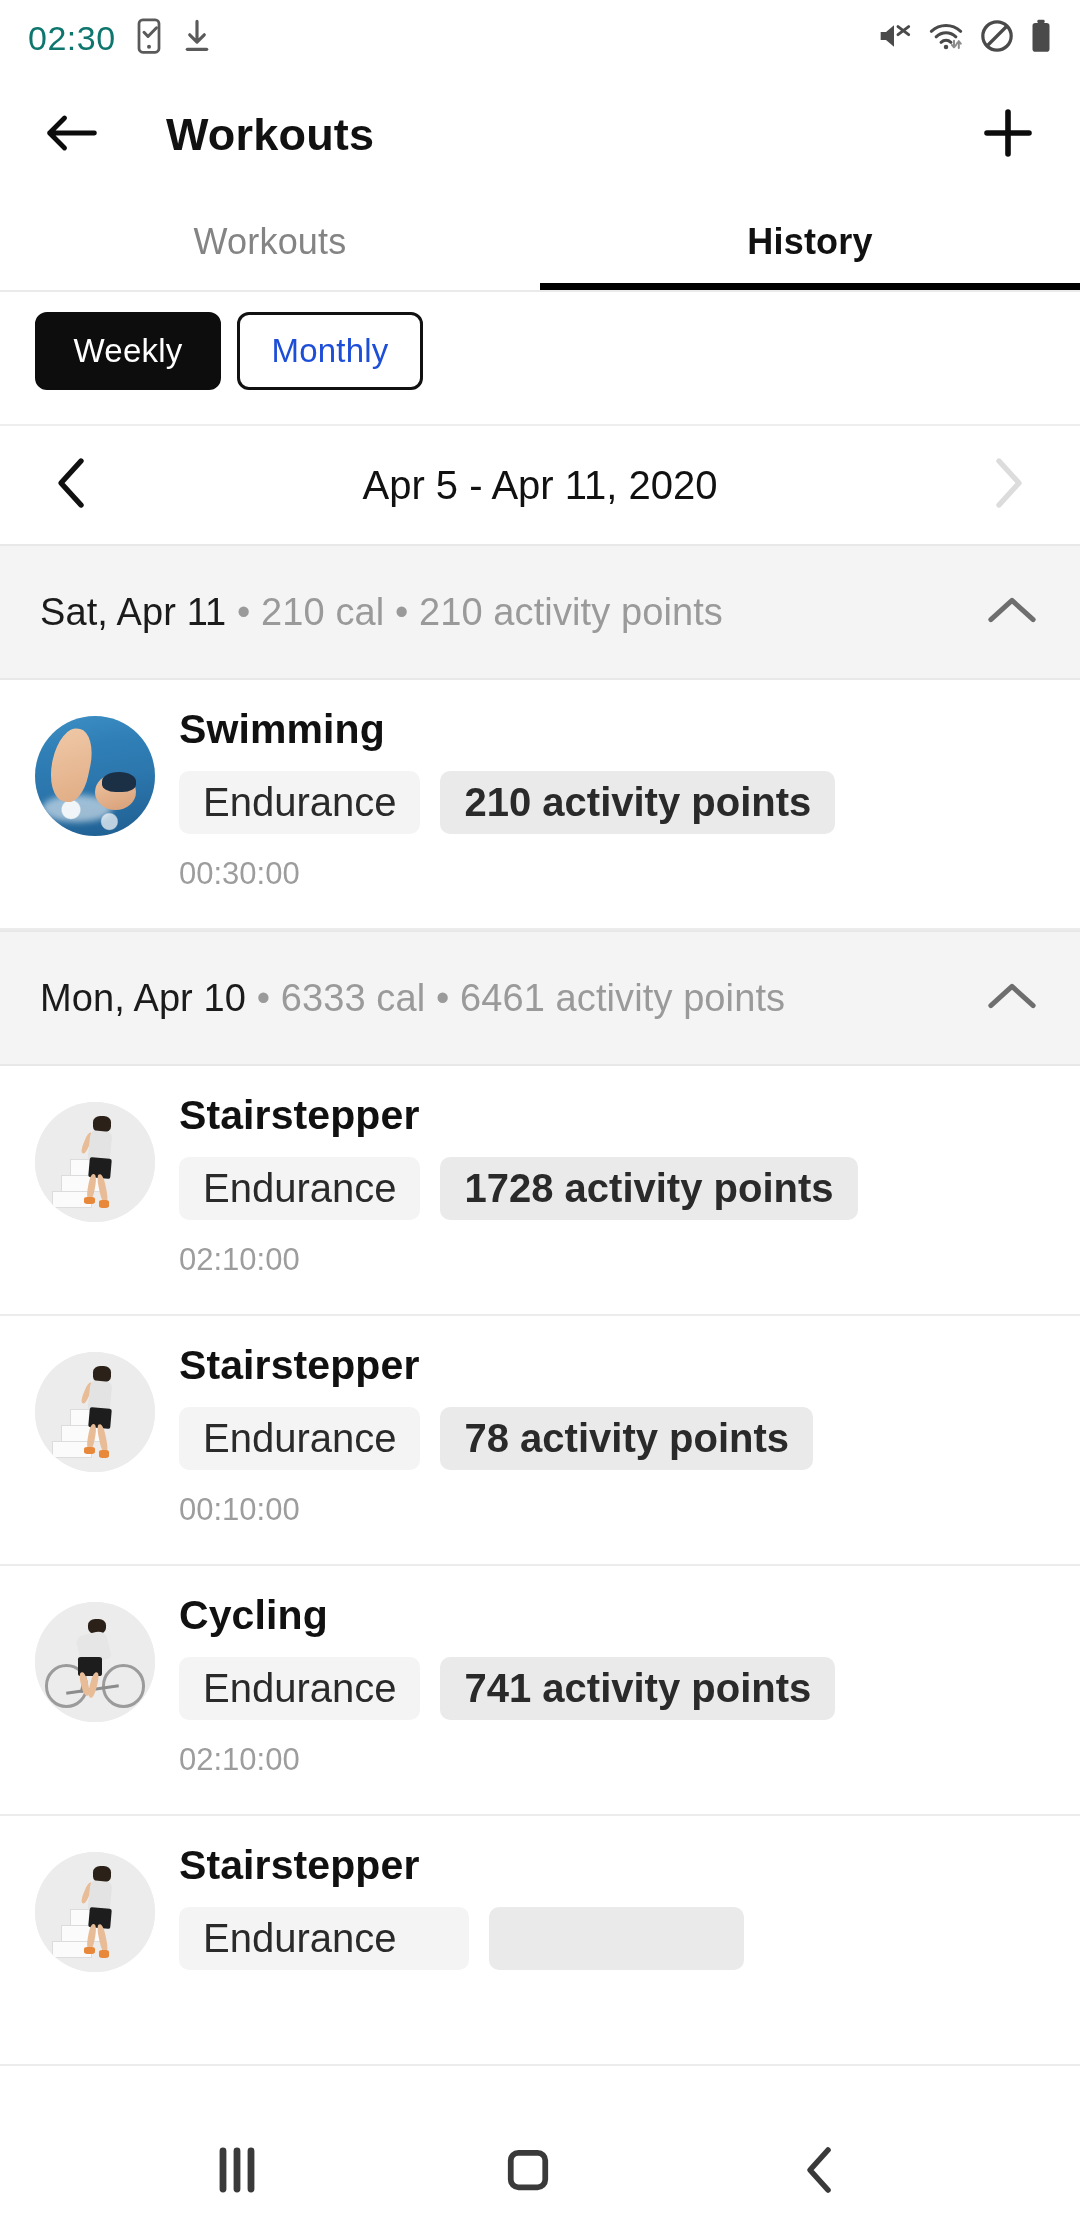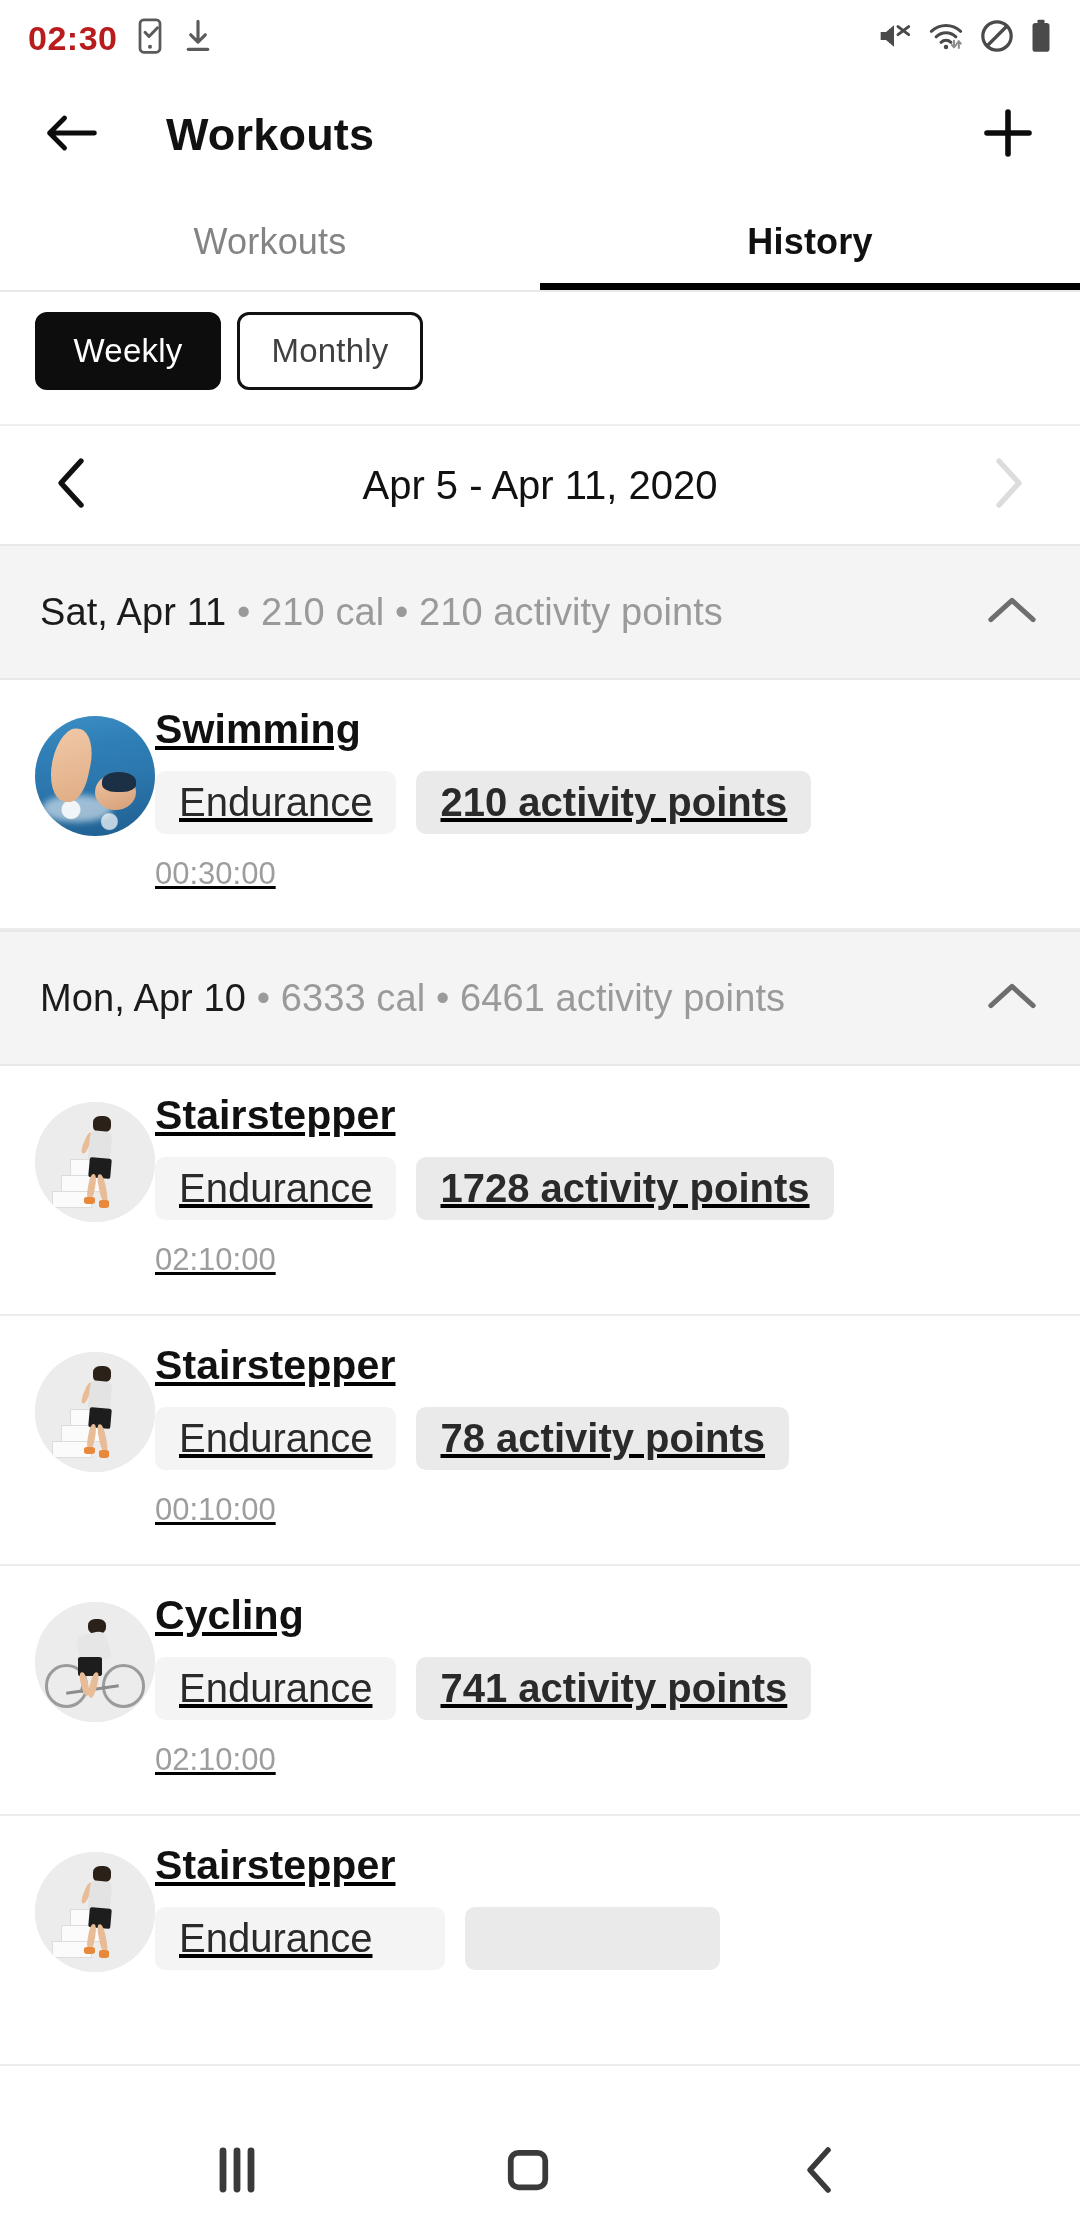--- a/index.html
+++ b/index.html
@@ -17,7 +17,7 @@
     padding:0 28px; color:#5a5a5a;
   }
   .sb-left { display:flex; align-items:center; gap:18px; }
-  .sb-time { font-size:34px; letter-spacing:.5px; color:#b91c1c; font-weight:700; }
+  .sb-time { font-size:34px; letter-spacing:.5px; color:#0f766e; font-weight:400; }
   .sb-right { margin-left:auto; display:flex; align-items:center; gap:16px; }
   .sb-ico { display:block; }
 

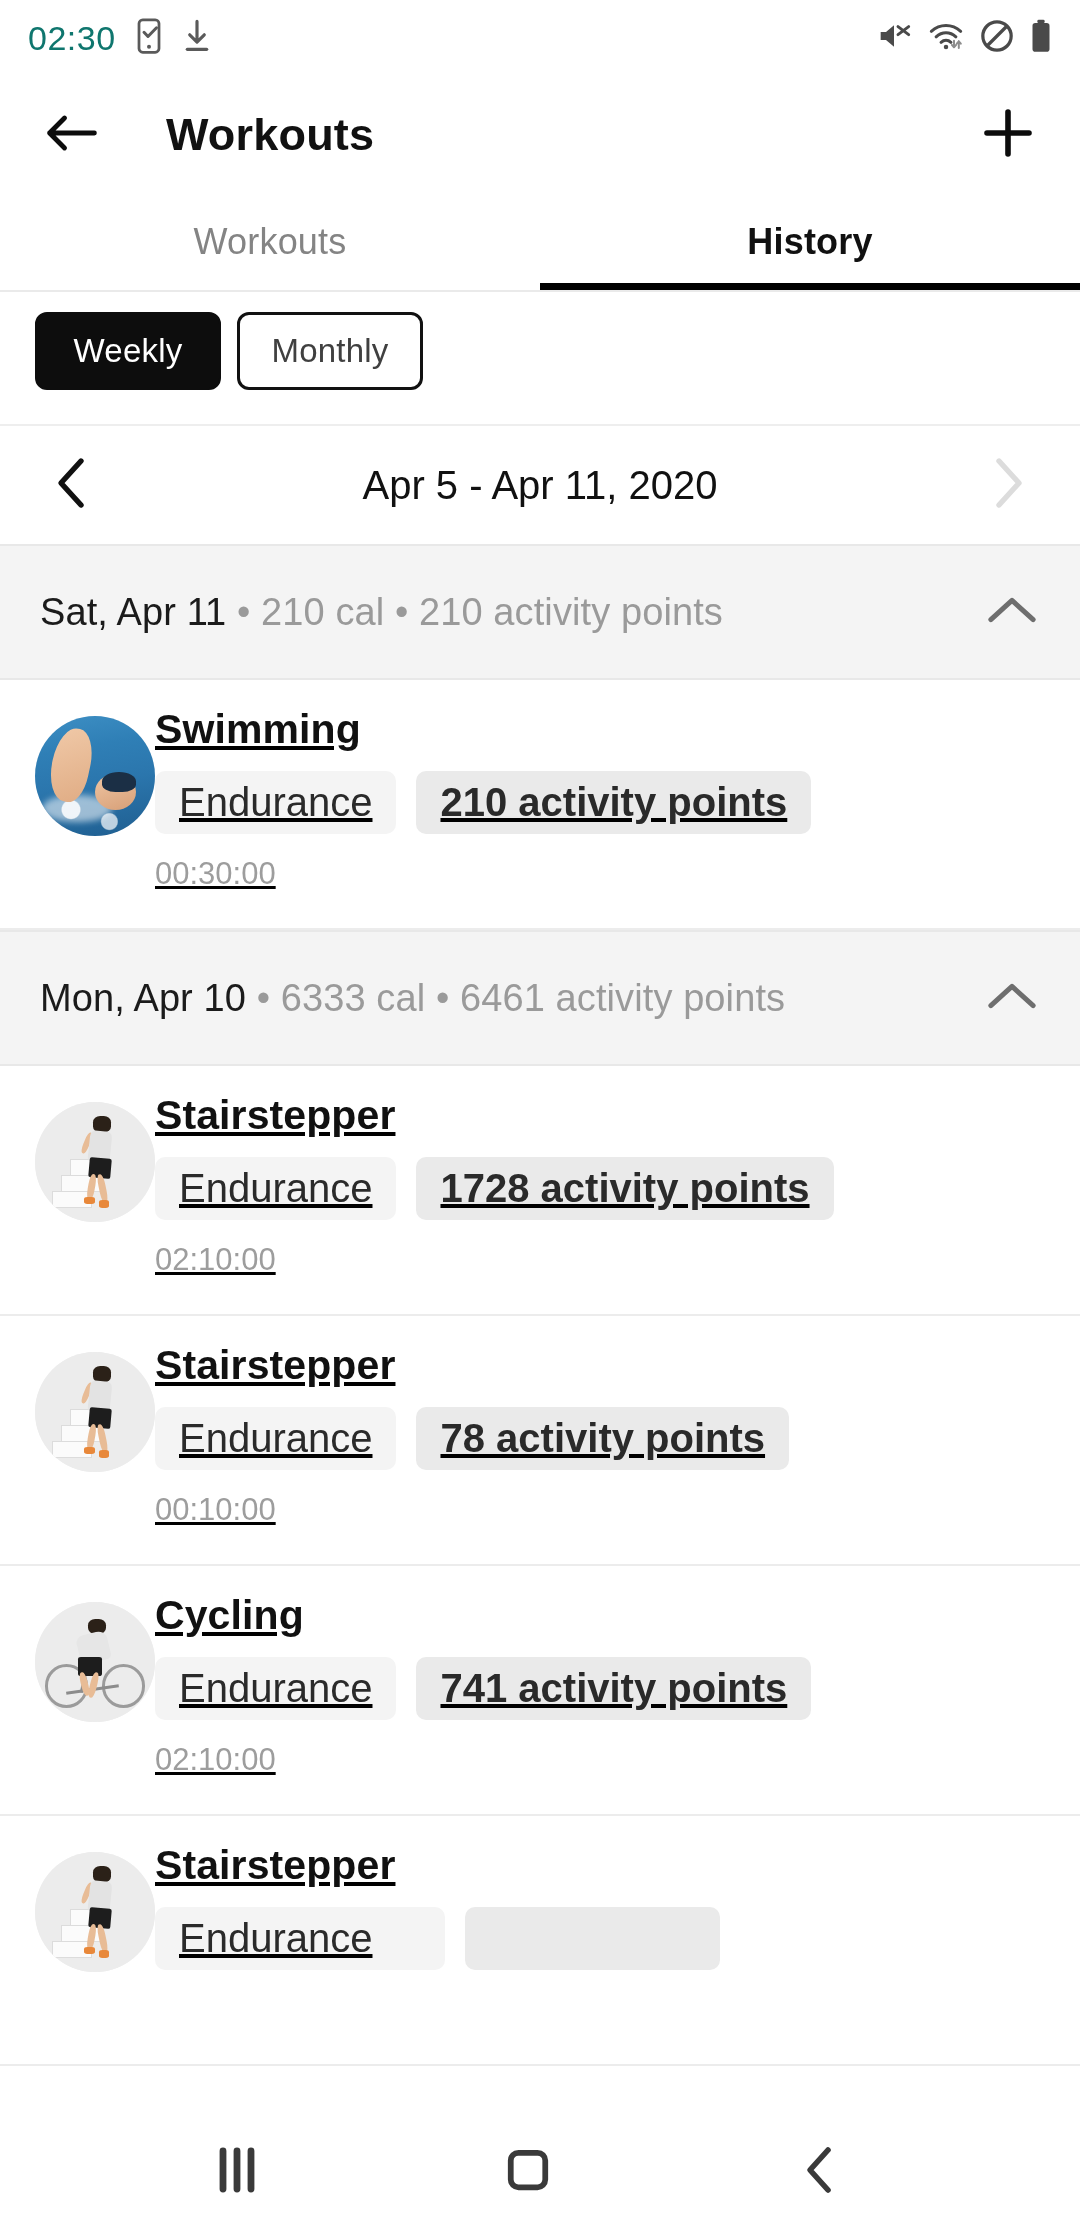--- a/index.html
+++ b/index.html
@@ -50,7 +50,7 @@
     border-radius:12px; font-size:33px; letter-spacing:.2px;
   }
   .chip-period.sel { background:#0d0d0d; color:#fff; border:2px solid #0d0d0d; font-weight:400; }
-  .chip-period.unsel { background:#fff; color:#404040; border:3px solid #111; }
+  .chip-period.unsel { background:#fff; color:#1d4ed8; border:3px solid #111; }
 
   .hair { height:2px; background:#eeeeee; width:100%; }
 

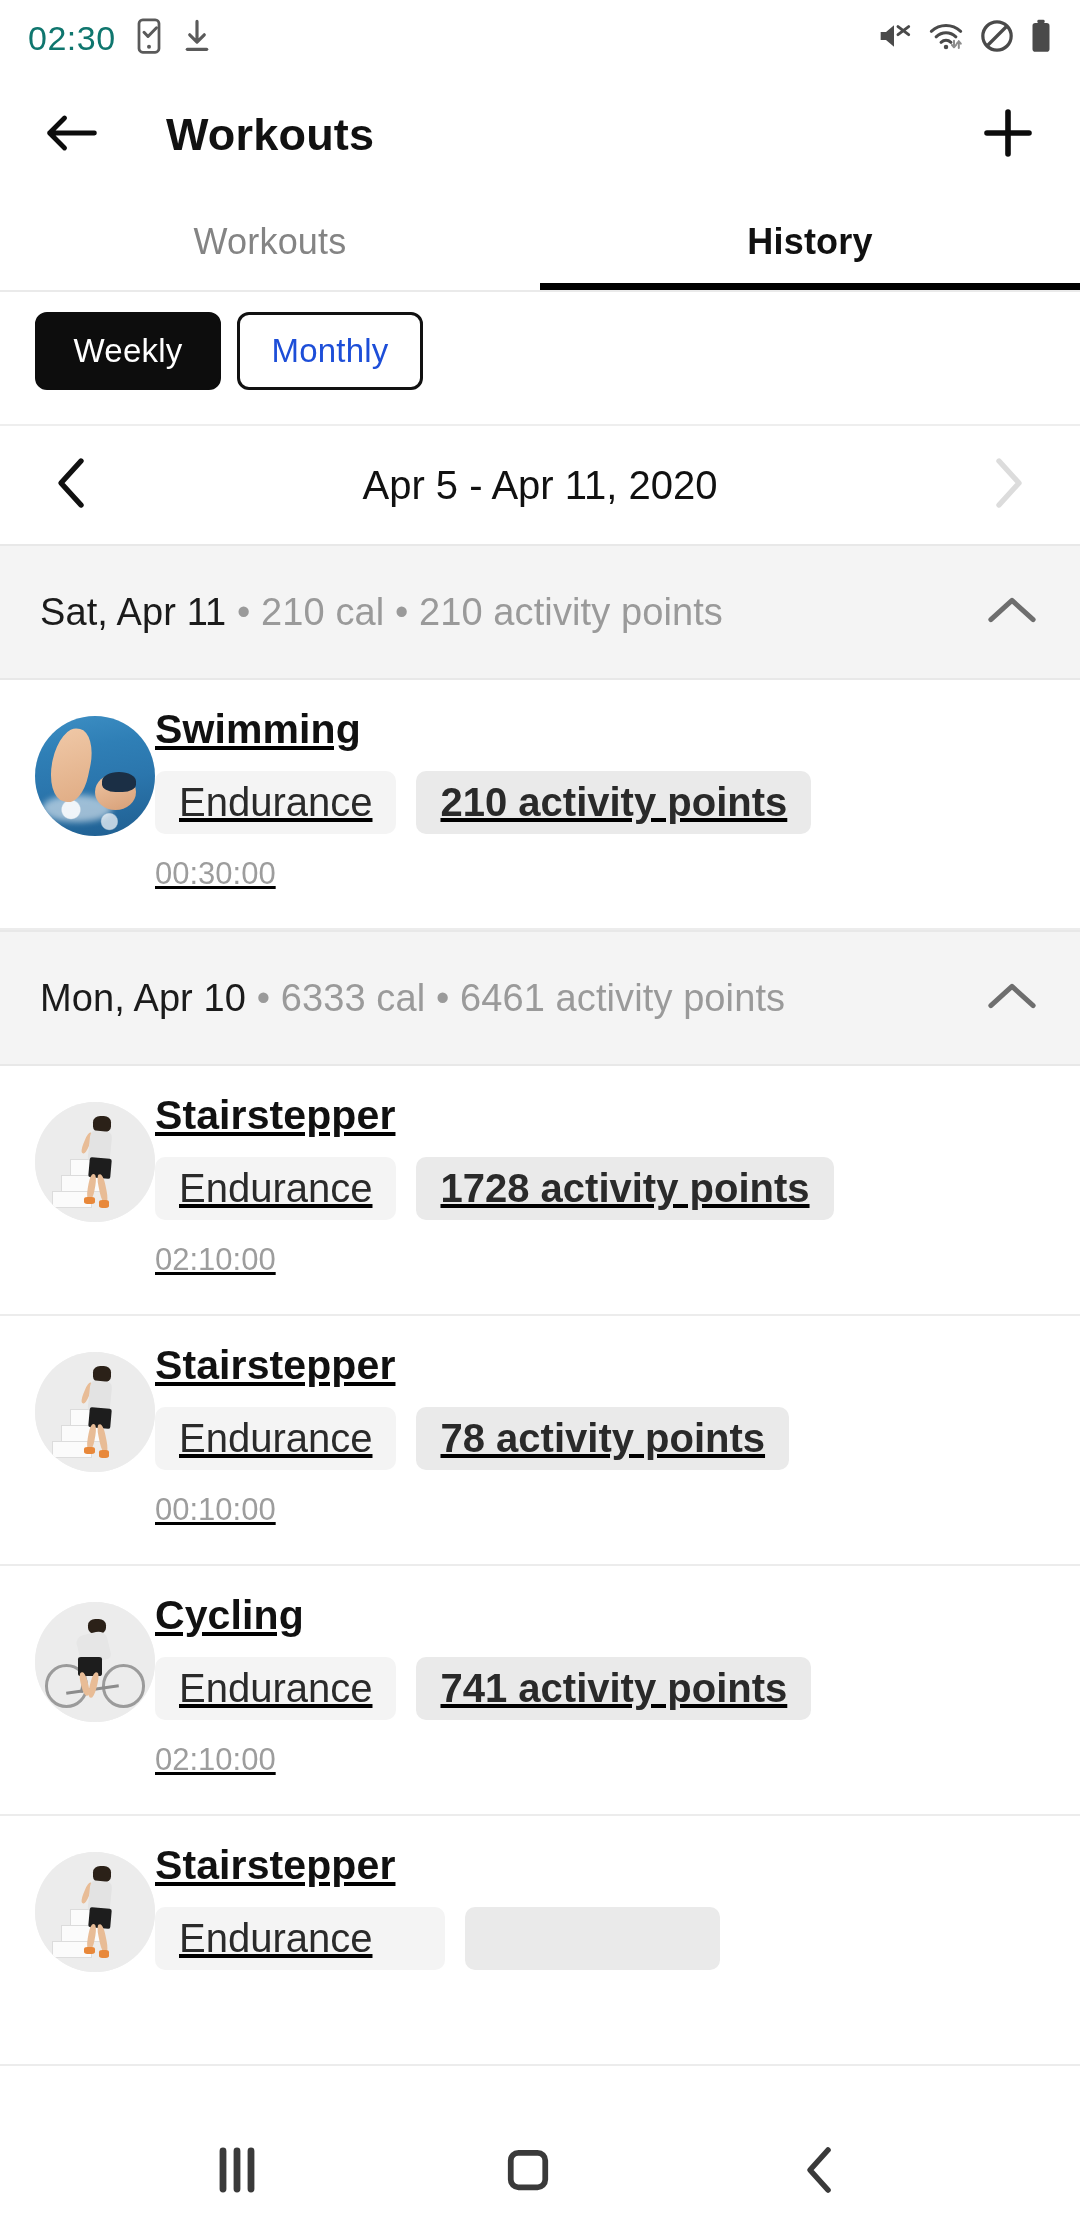--- a/index.html
+++ b/index.html
@@ -81,7 +81,7 @@
     width:120px; height:120px; border-radius:50%; flex:0 0 120px; margin-top:8px;
     overflow:hidden; position:relative; background:#ededed;
   }
-  .w-body { flex:1 1 auto; min-width:0;text-decoration:underline; }
+  .w-body { margin-left:24px; flex:1 1 auto; min-width:0; }
   .w-title { font-size:41px; font-weight:700; color:#111; line-height:1.05; letter-spacing:.1px; }
   .w-chips { display:flex; gap:20px; margin-top:20px; }
   .chip {

